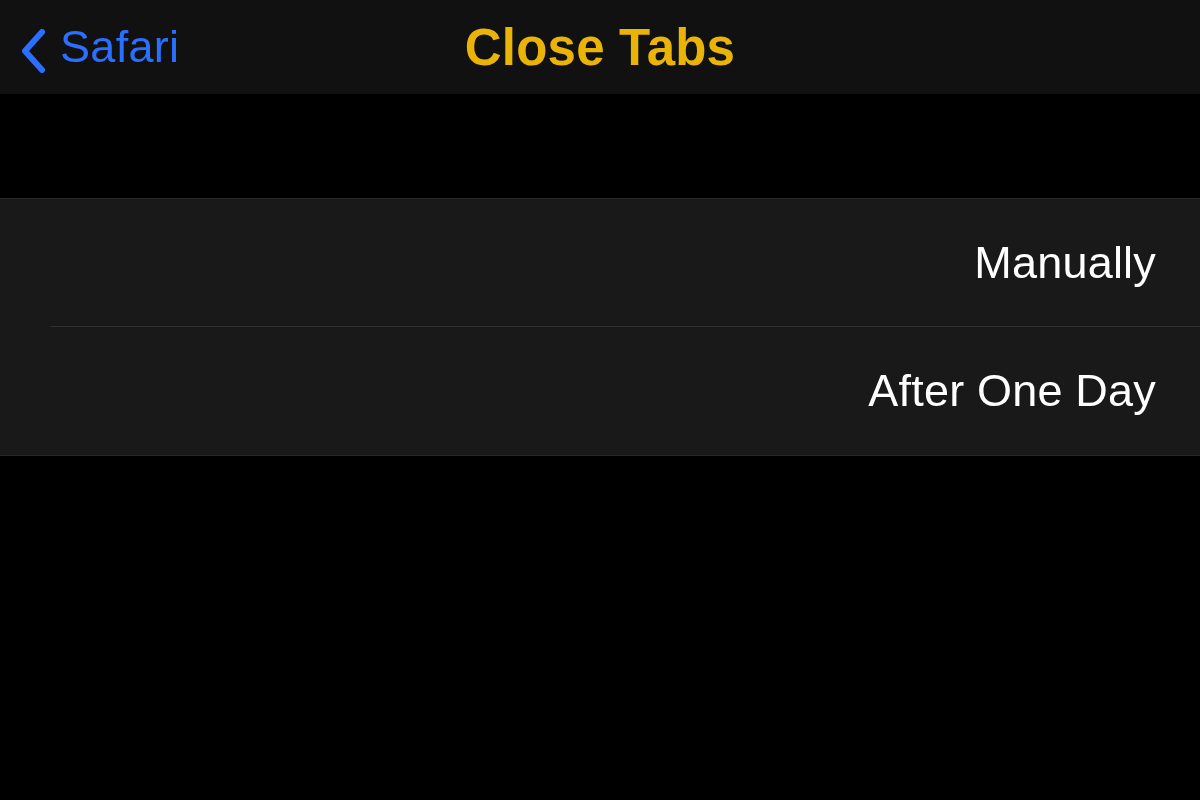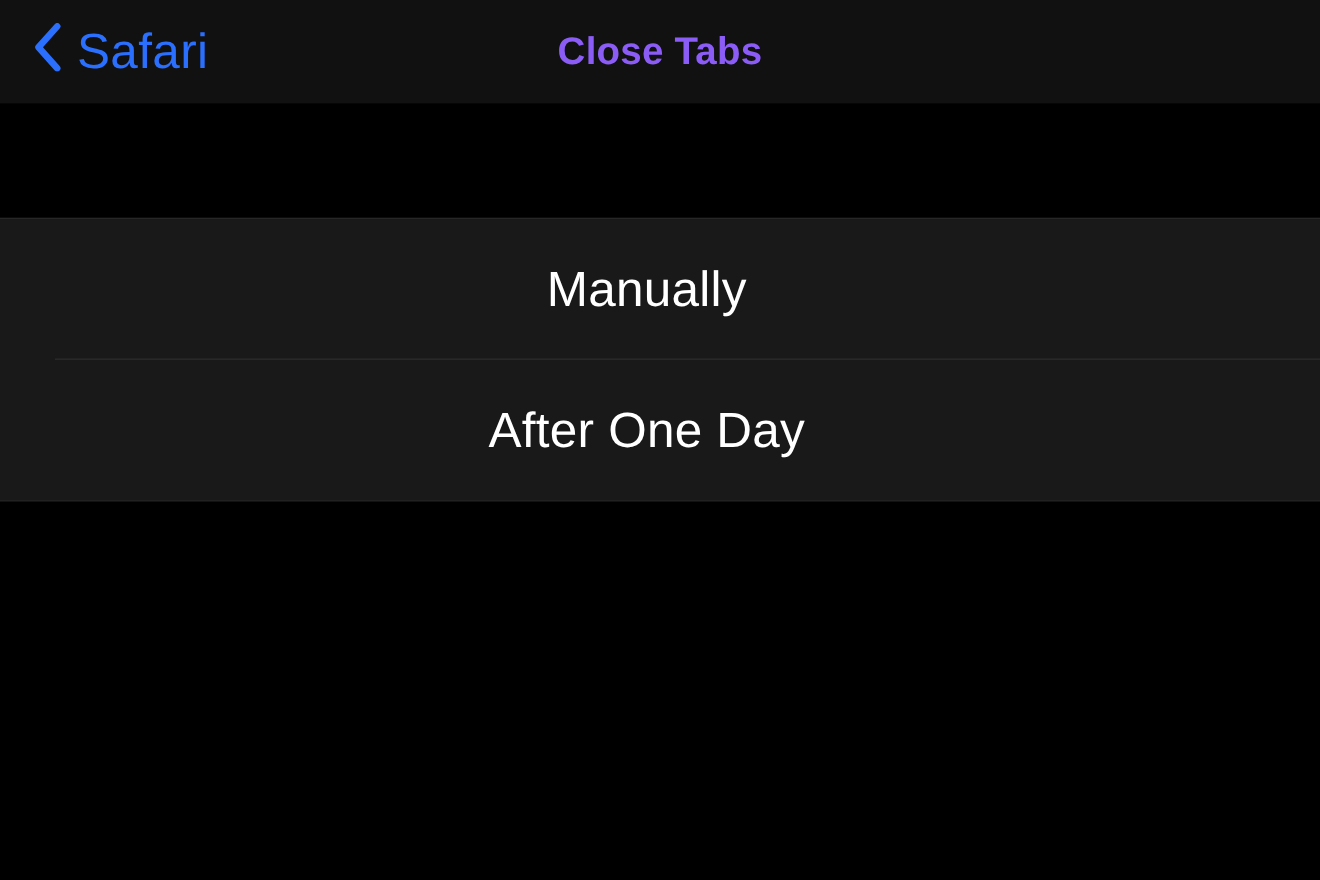--- a/index.html
+++ b/index.html
@@ -25,11 +25,11 @@
     }
     .back-button {
       position: absolute;
-      left: 30px;
+      left: 20px;
       top: 50%;
       transform: translateY(-50%);
       display: flex;
-      align-items: flex-start;
+      align-items: flex-end;
       color: #2b6fff;
       cursor: pointer;
     }

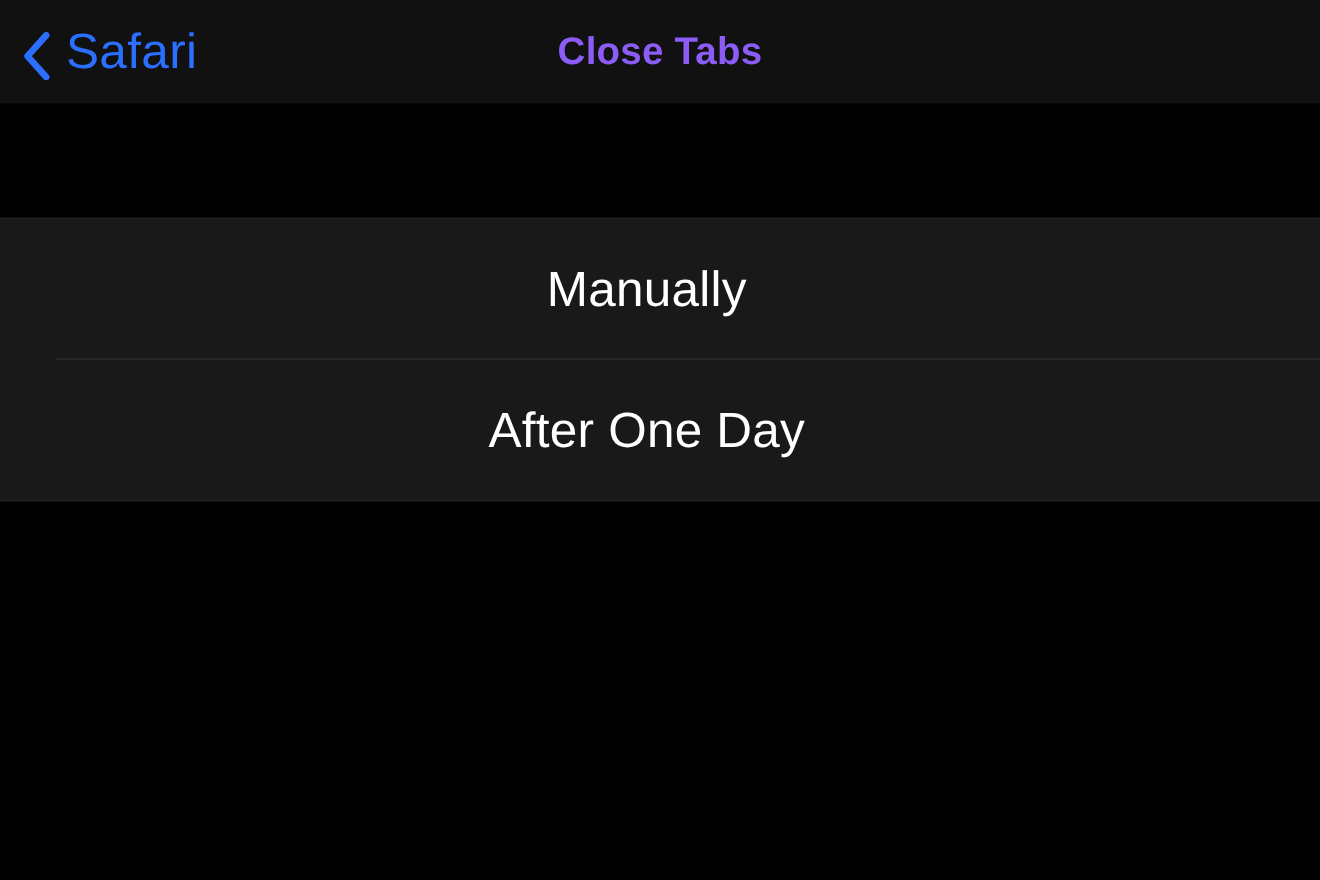--- a/index.html
+++ b/index.html
@@ -50,9 +50,9 @@
       left: 50%;
       top: 50%;
       transform: translate(-50%, -50%);
-      font-size: 35px;
+      font-size: 51px;
       font-weight: 600;
-      color: #8b5cf6;
+      color: #eab308;
       letter-spacing: 0.2px;
     }
     .spacer {

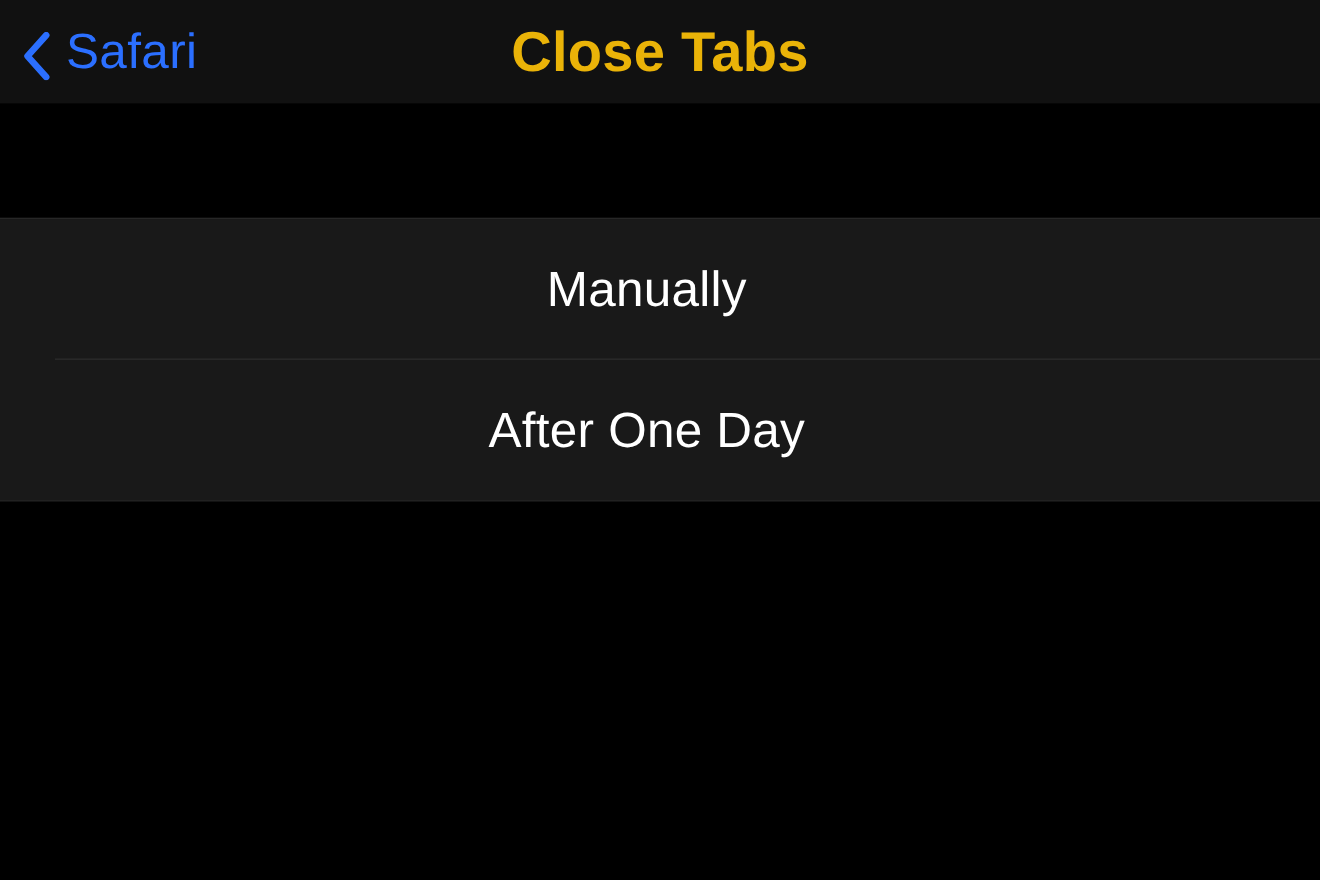--- a/index.html
+++ b/index.html
@@ -69,7 +69,7 @@
     .list-row {
       display: flex;
       align-items: center;
-      justify-content: center;
+      justify-content: flex-end;
       height: 128px;
       padding: 0 44px 0 20px;
       cursor: pointer;

